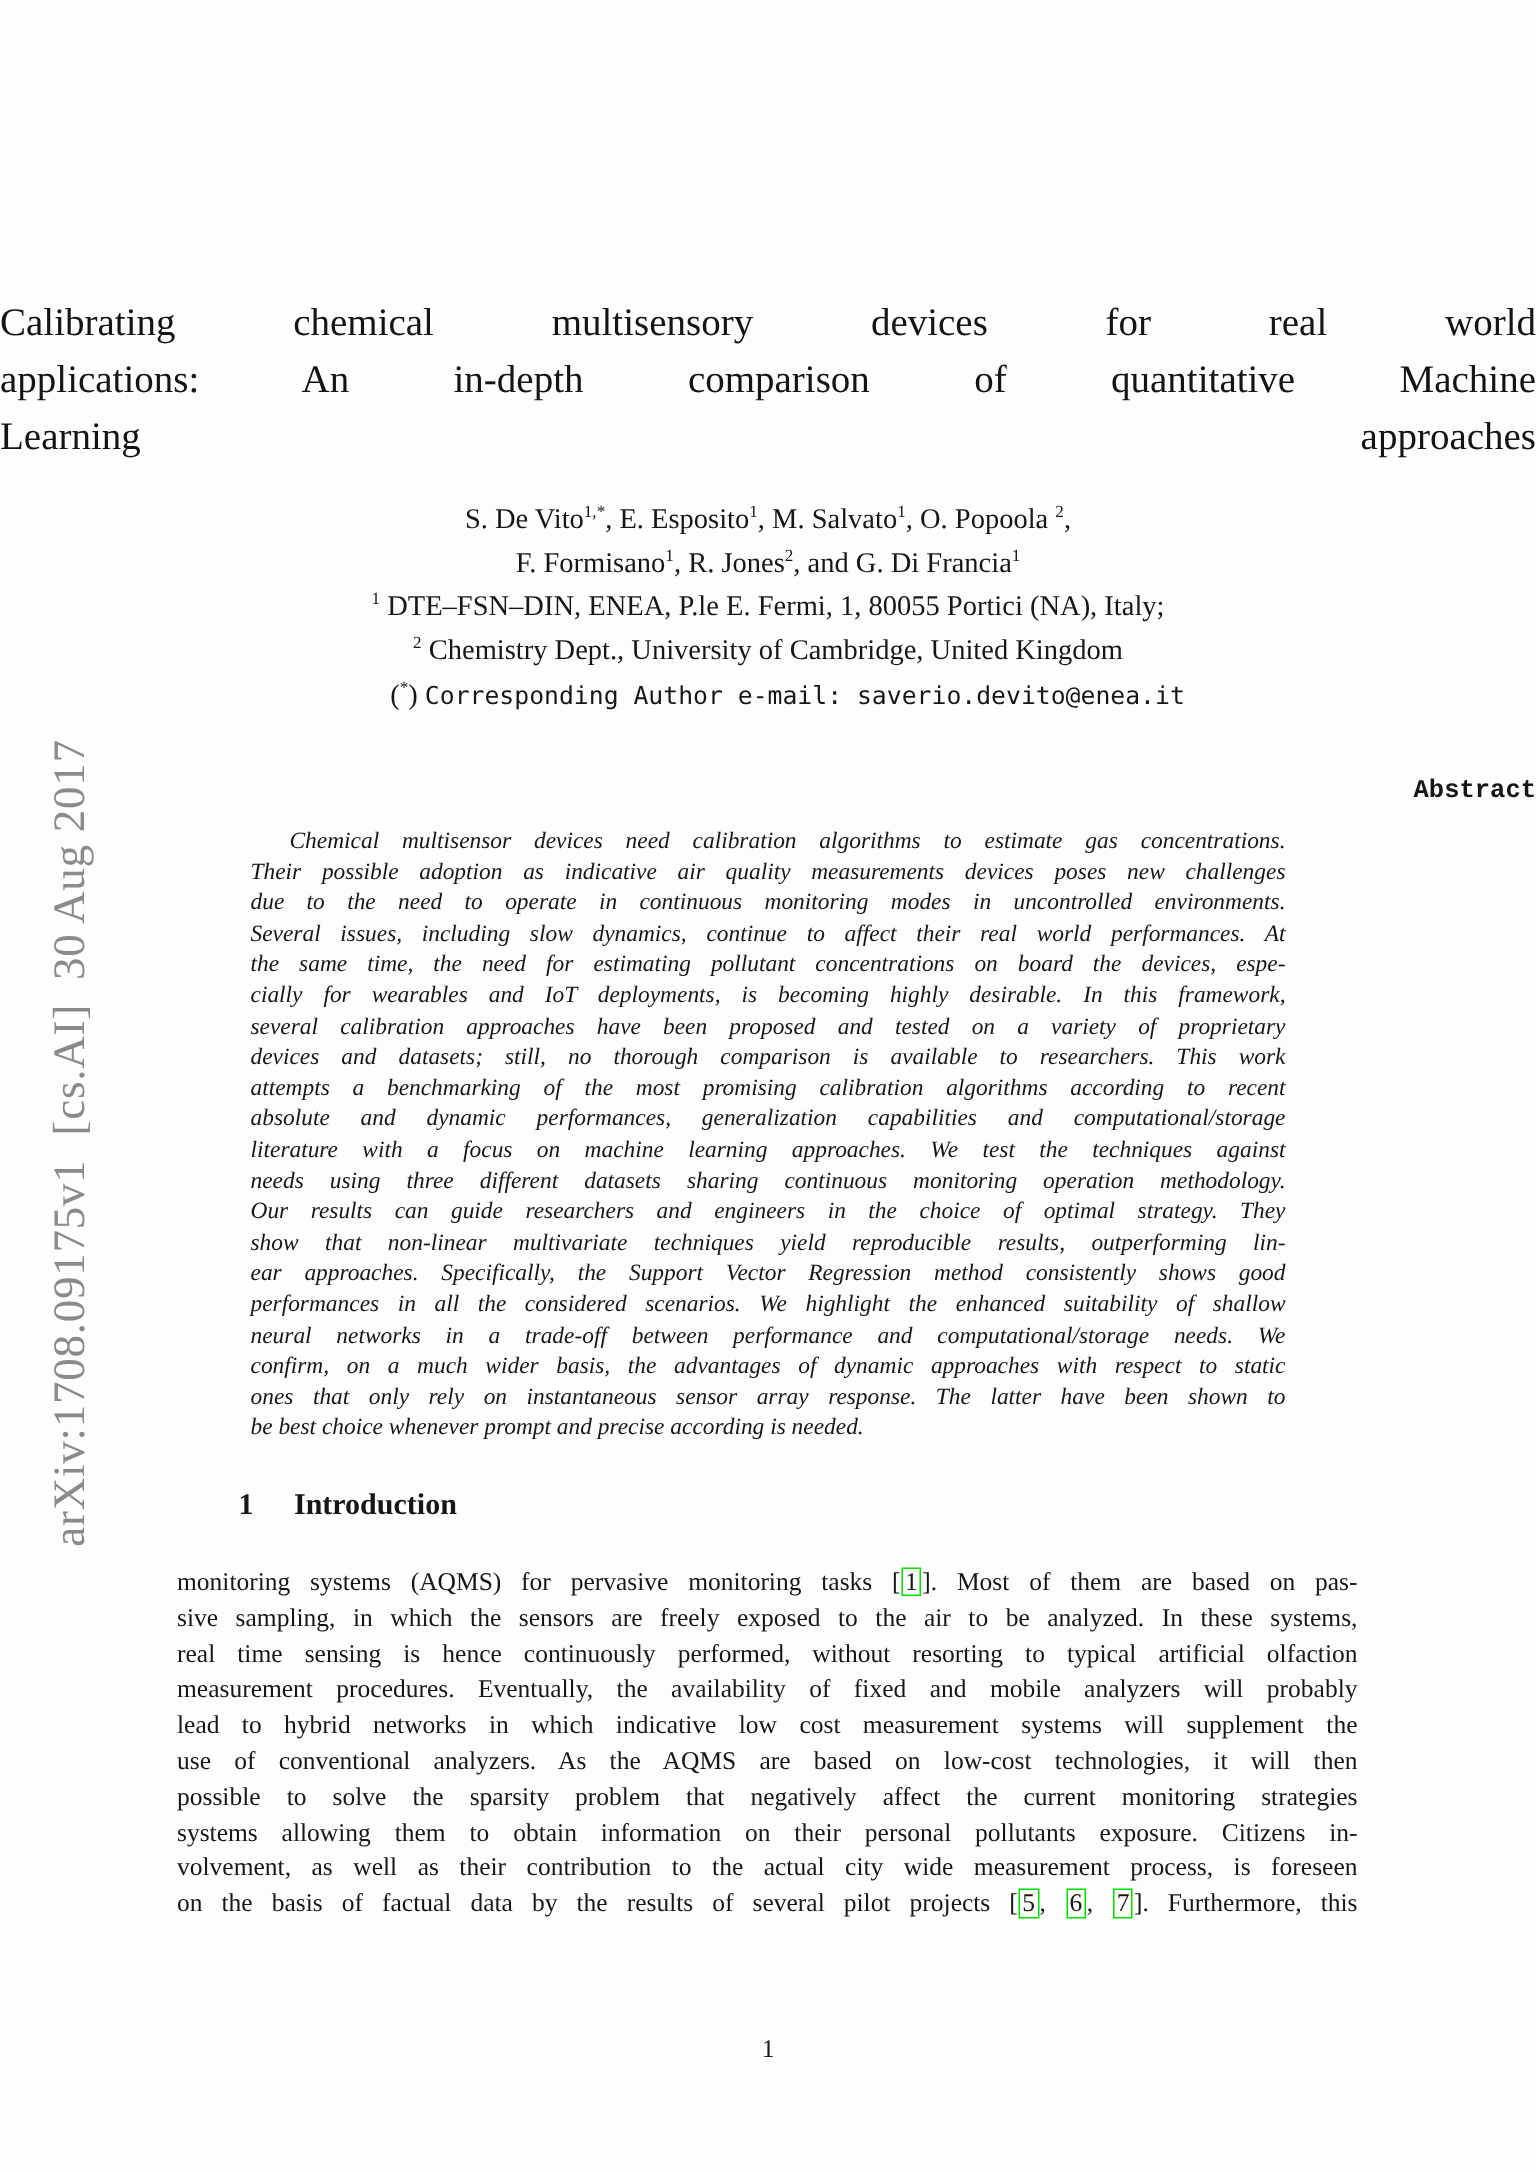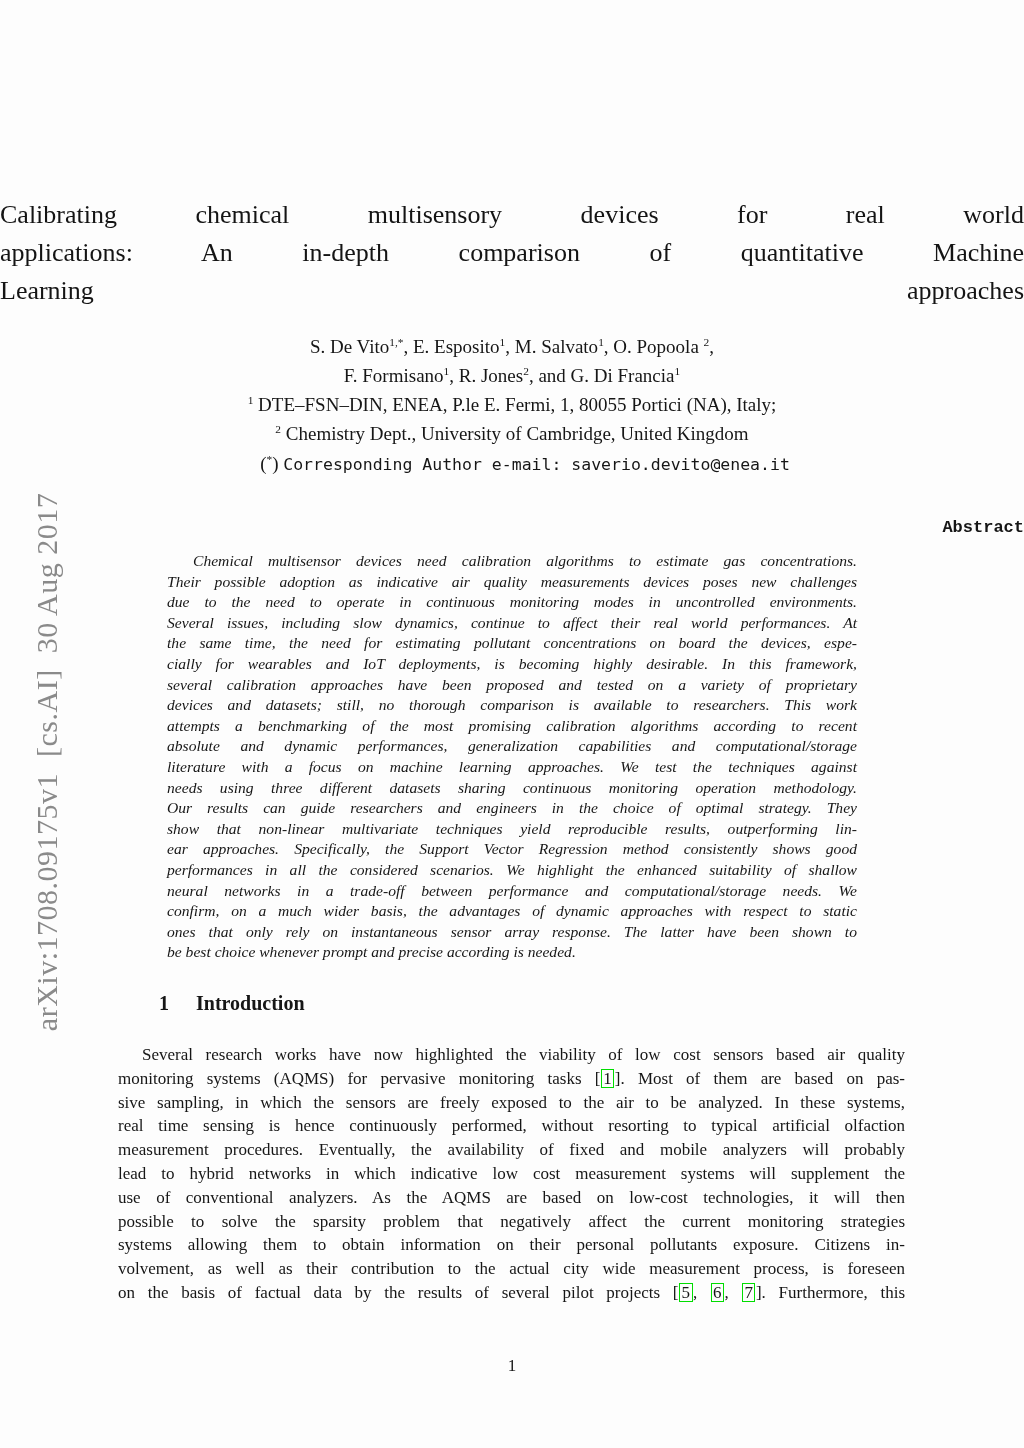--- a/index.html
+++ b/index.html
@@ -143,7 +143,6 @@
   </div>
 
   <div class="intro-body">
-      <div class="tline indent">Several research works have now highlighted the viability of low cost sensors based air quality</div>
       <div class="tline">monitoring systems (AQMS) for pervasive monitoring tasks [<span class="cite">1</span>]. Most of them are based on pas-</div>
       <div class="tline">sive sampling, in which the sensors are freely exposed to the air to be analyzed. In these systems,</div>
       <div class="tline">real time sensing is hence continuously performed, without resorting to typical artificial olfaction</div>

